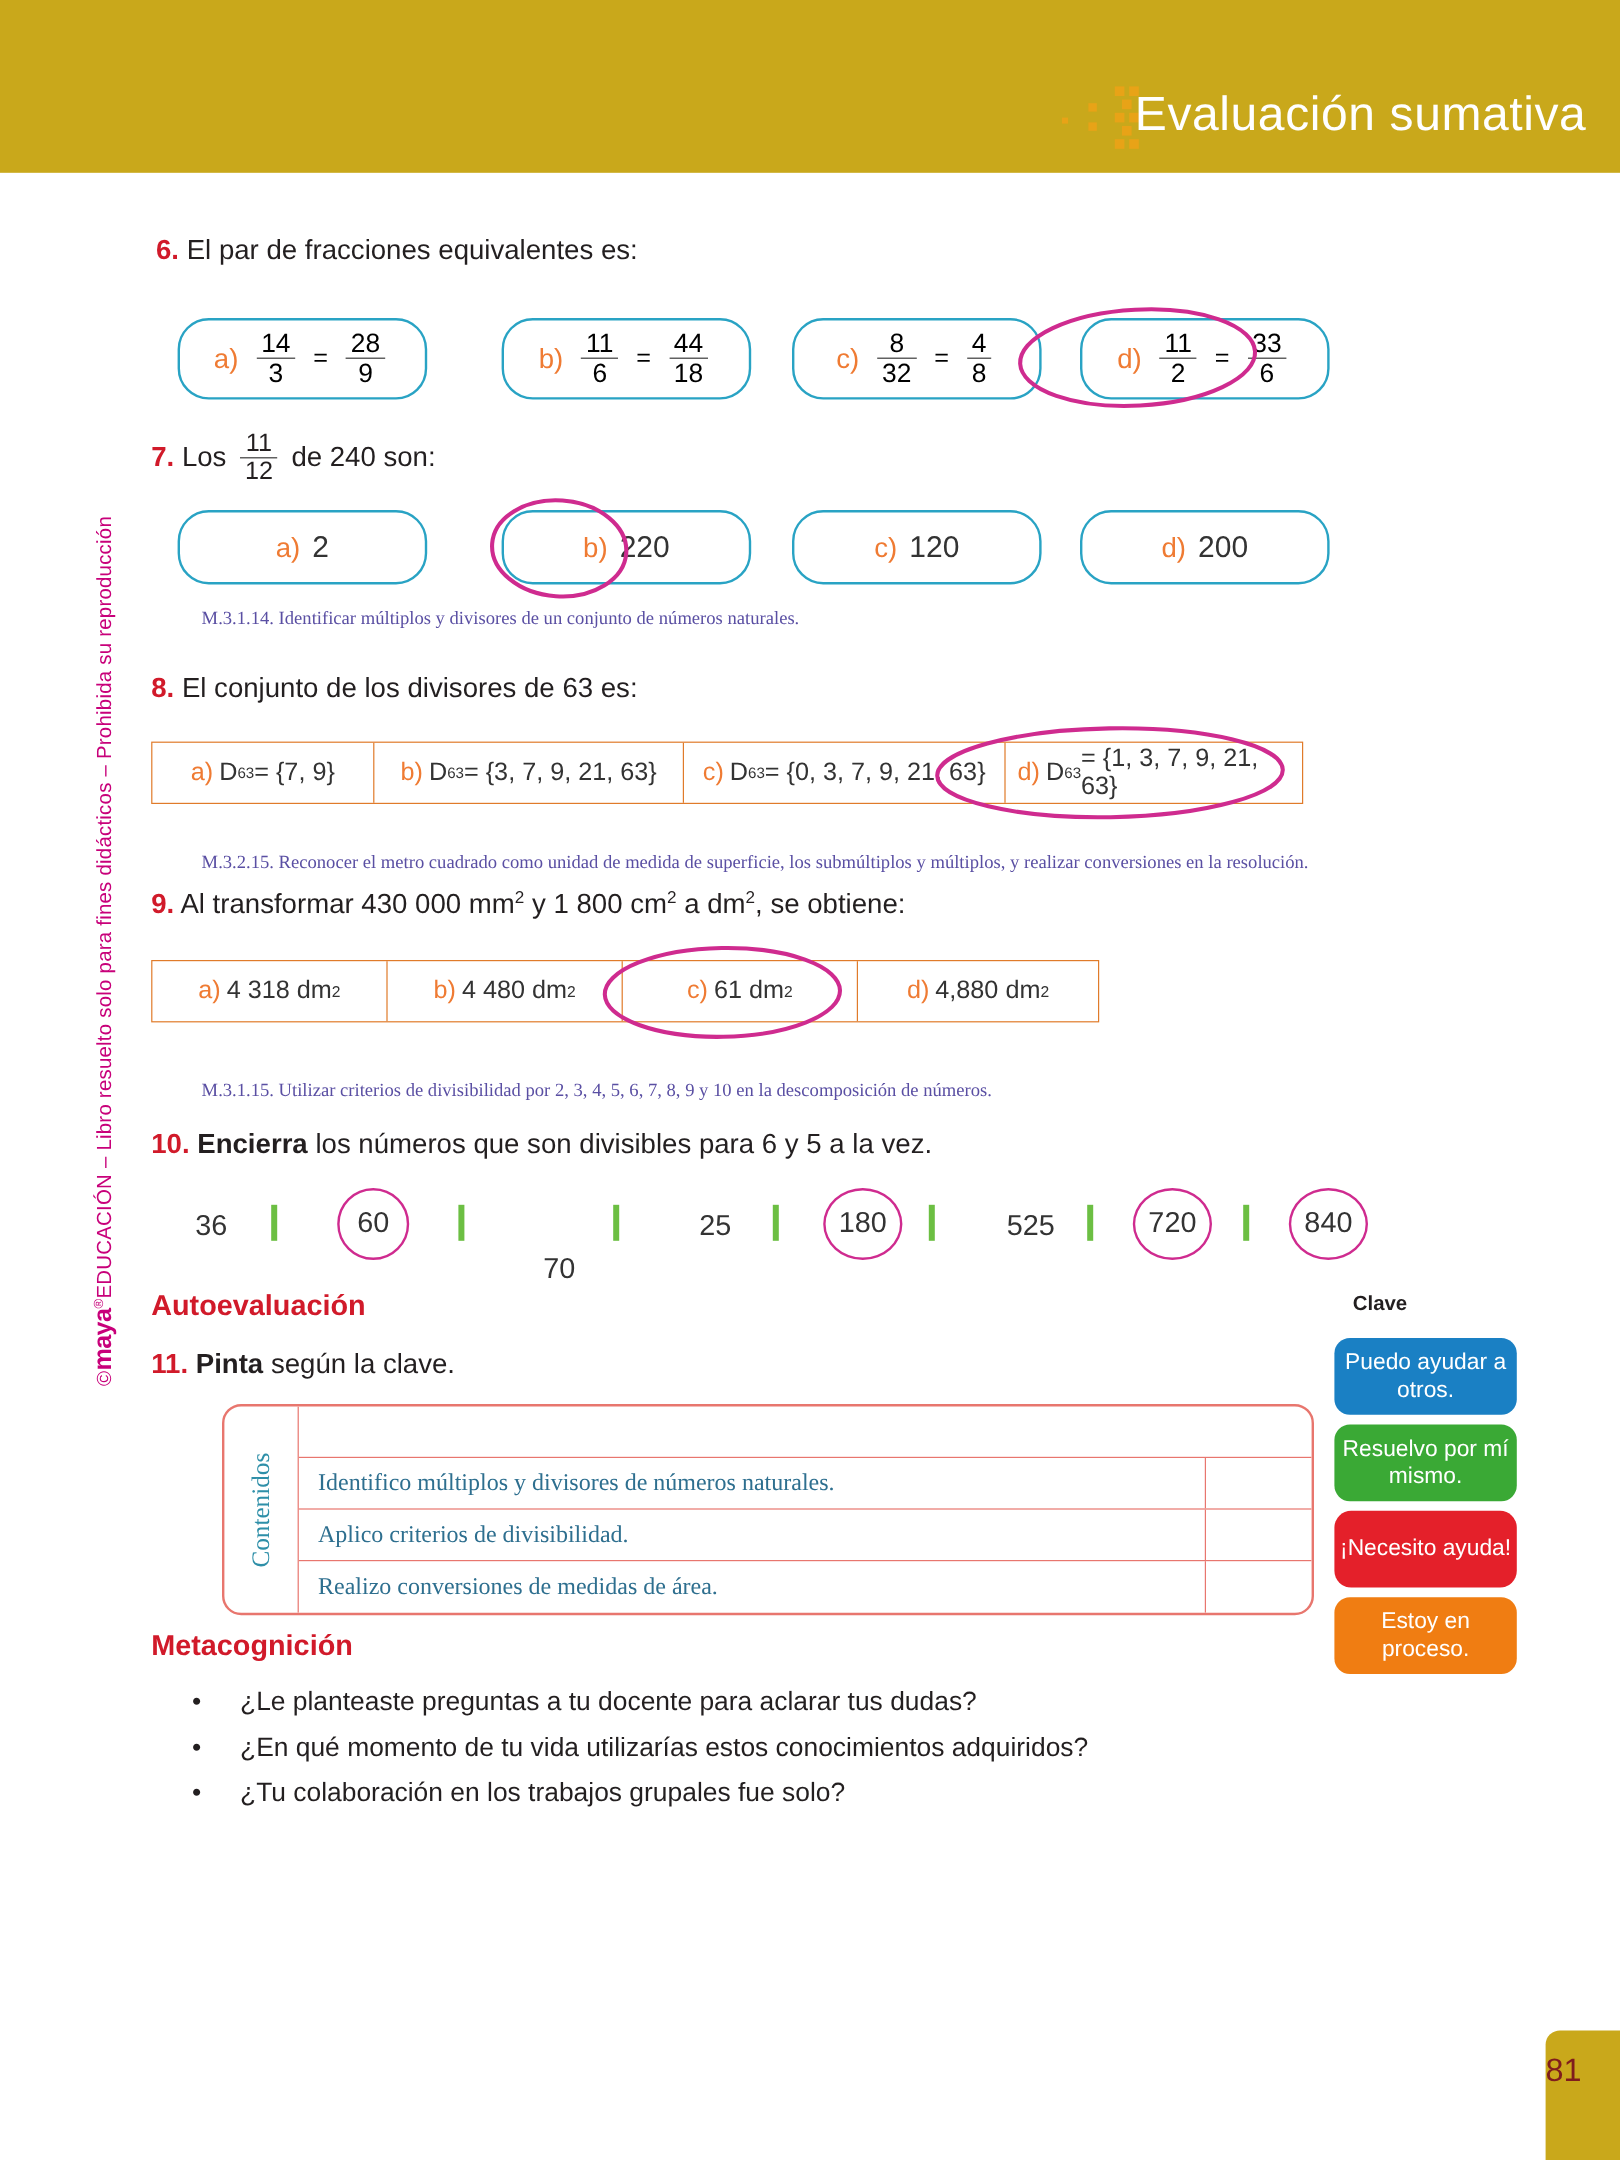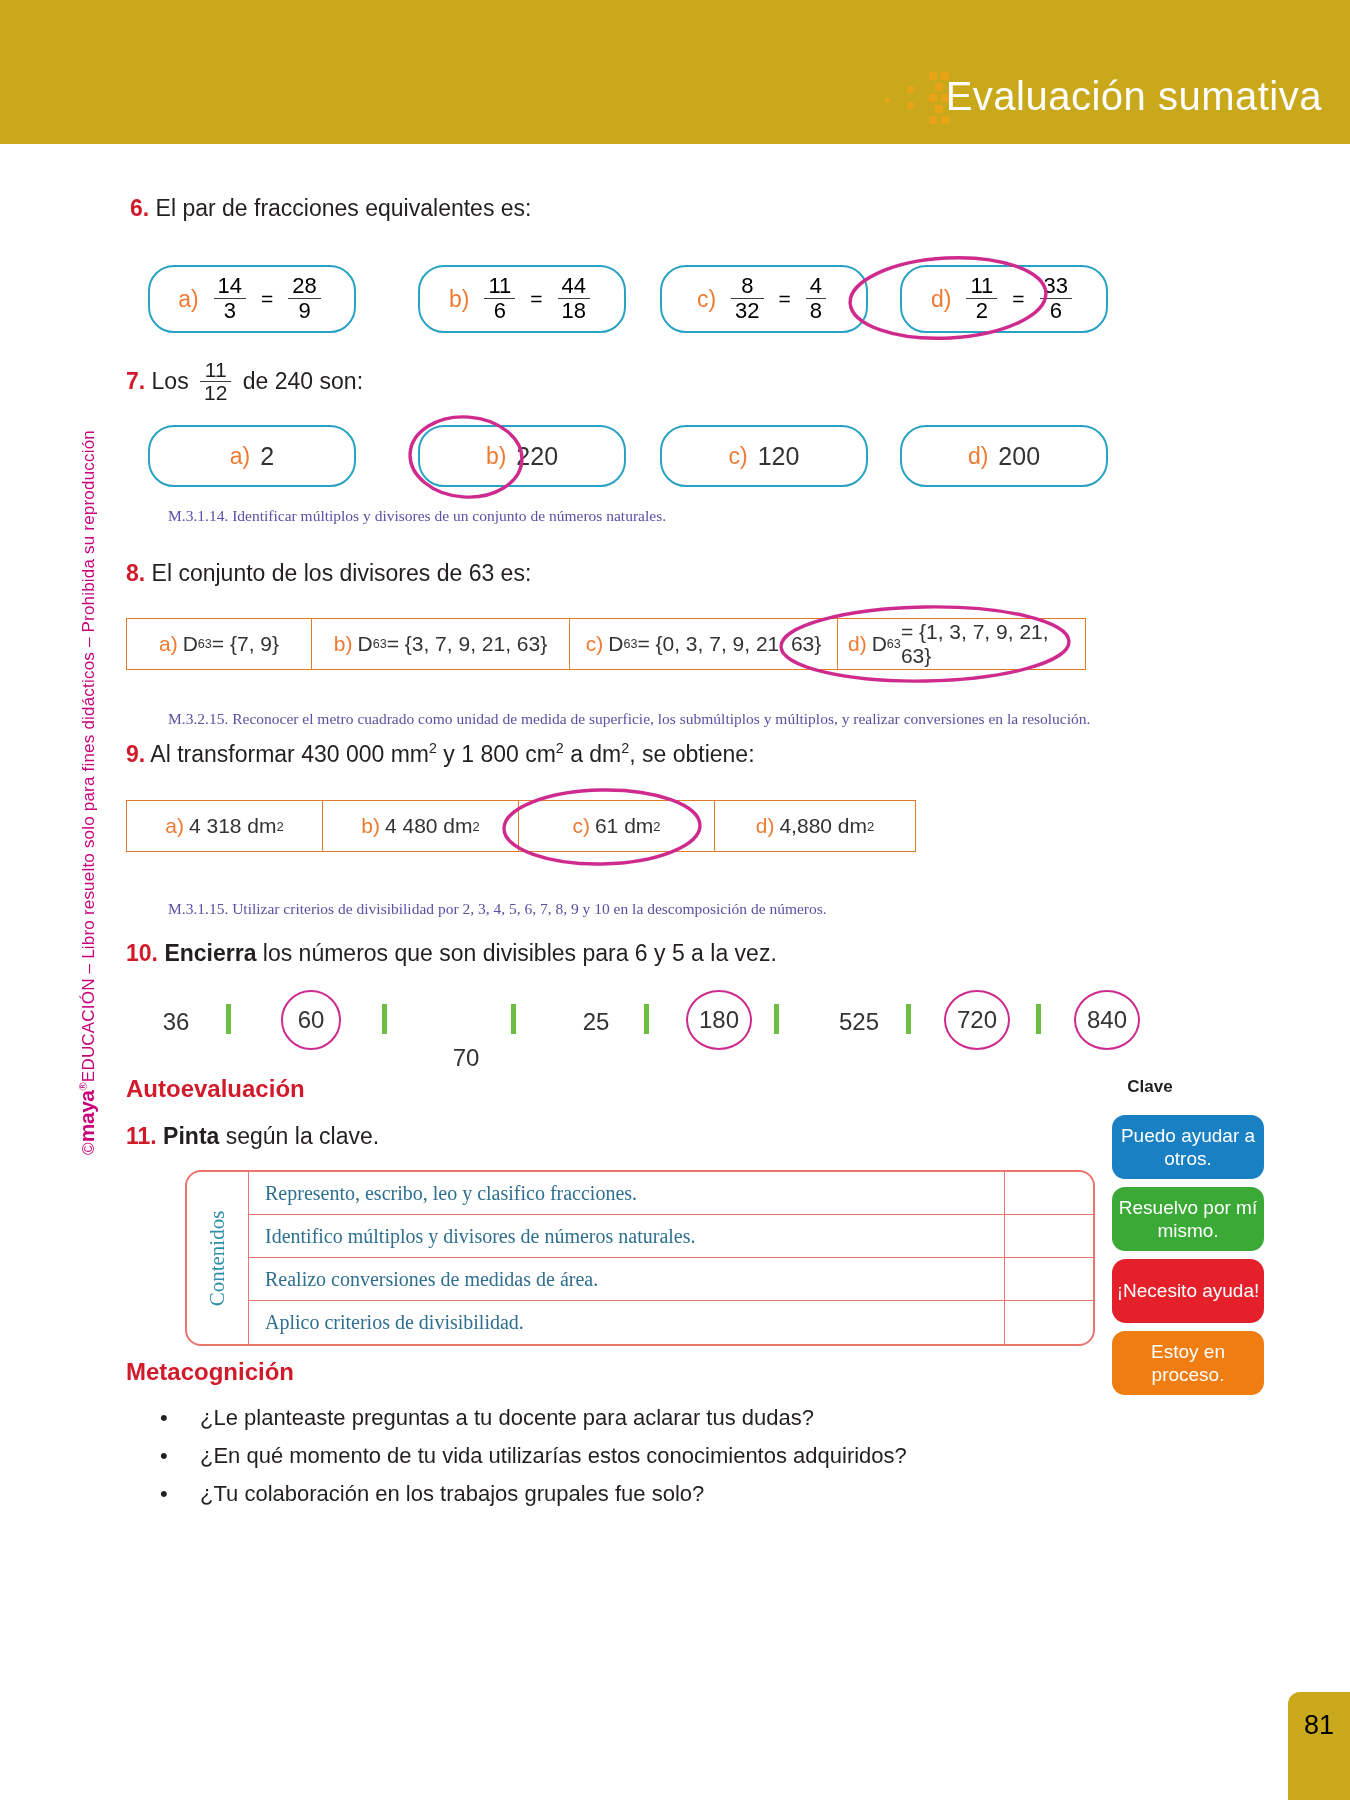--- a/index.html
+++ b/index.html
@@ -452,7 +452,6 @@
     </div>
     <div class="auto-rows">
       <div class="auto-row">
-        <div class="auto-cell-text">Represento, escribo, leo y clasifico fracciones.</div>
         <div class="auto-cell-mark"></div>
       </div>
       <div class="auto-row">

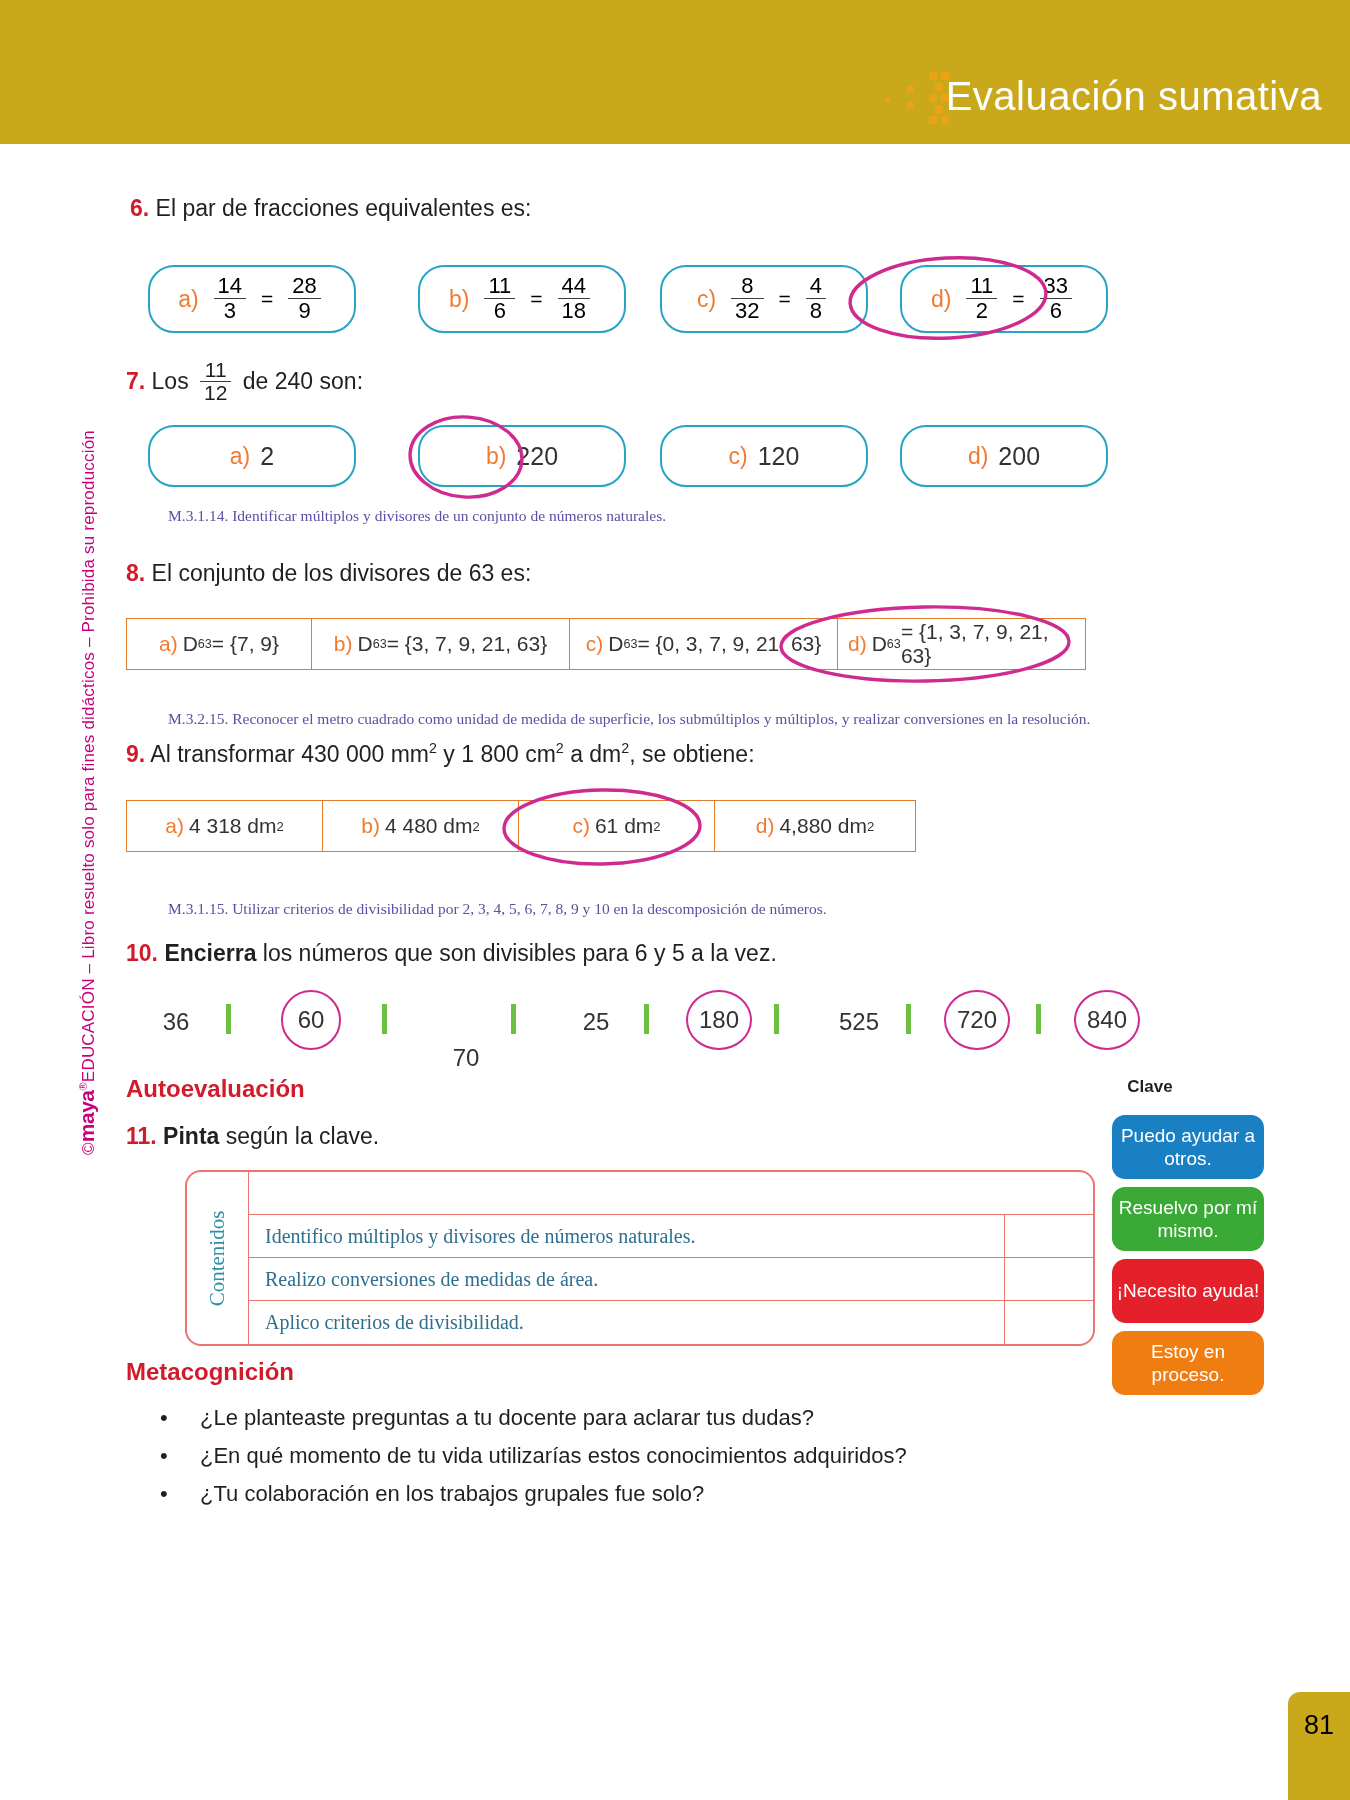--- a/index.html
+++ b/index.html
@@ -459,11 +459,11 @@
         <div class="auto-cell-mark"></div>
       </div>
       <div class="auto-row">
-        <div class="auto-cell-text">Realizo conversiones de medidas de área.</div>
+        <div class="auto-cell-text">Aplico criterios de divisibilidad.</div>
         <div class="auto-cell-mark"></div>
       </div>
       <div class="auto-row">
-        <div class="auto-cell-text">Aplico criterios de divisibilidad.</div>
+        <div class="auto-cell-text">Realizo conversiones de medidas de área.</div>
         <div class="auto-cell-mark"></div>
       </div>
     </div>

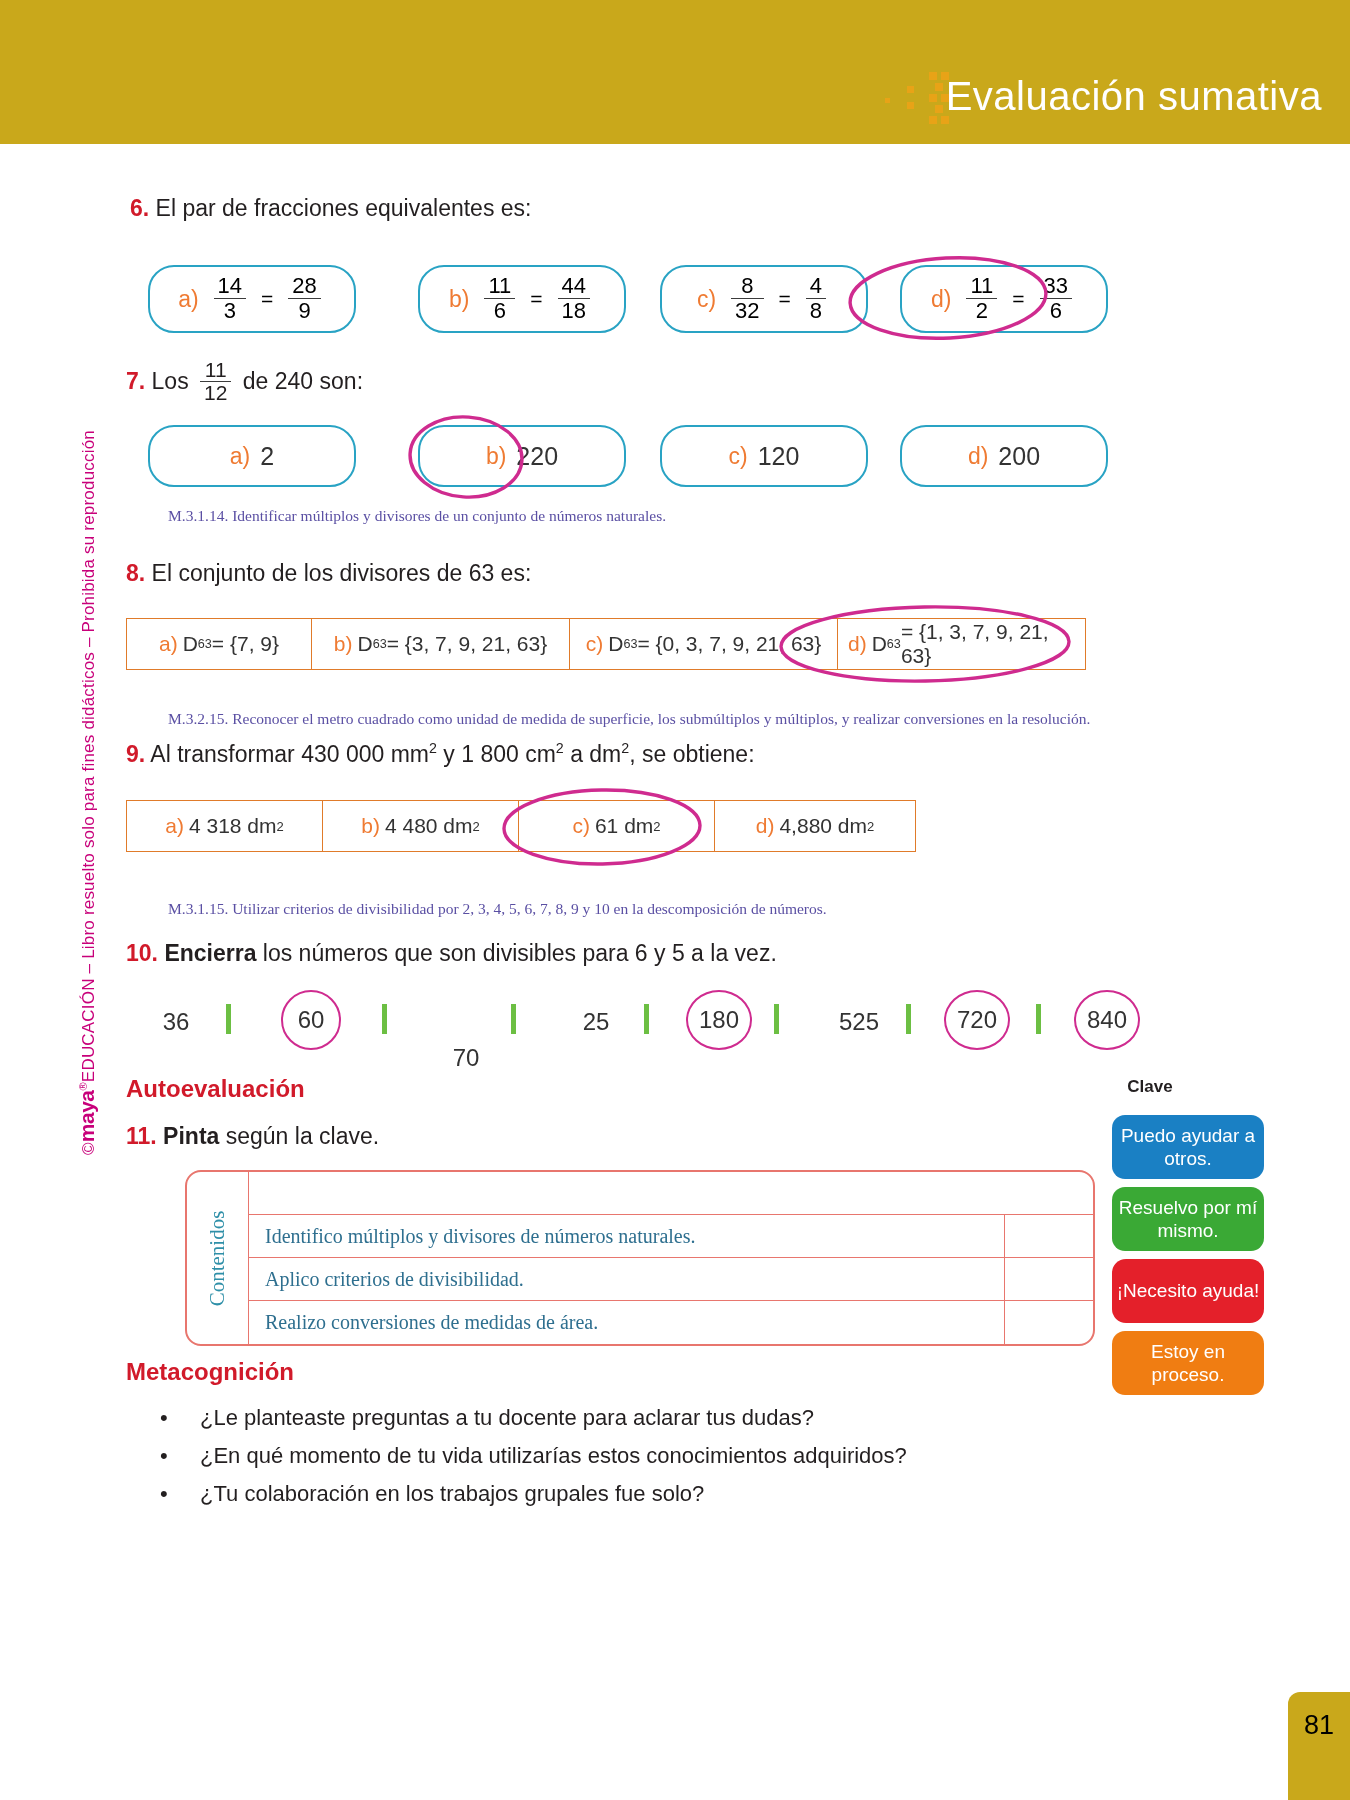--- a/index.html
+++ b/index.html
@@ -228,9 +228,9 @@
     width: 62px; height: 108px;
     background: #c9a81b;
     border-top-left-radius: 12px;
-    display: flex; align-items: flex-start; justify-content: center;
+    display: flex; align-items: flex-start; justify-content: flex-start;
     padding-top: 18px;
-    color: #000000; font-size: 27px;
+    color: #7f1d1d; font-size: 27px;
   }
 
   

